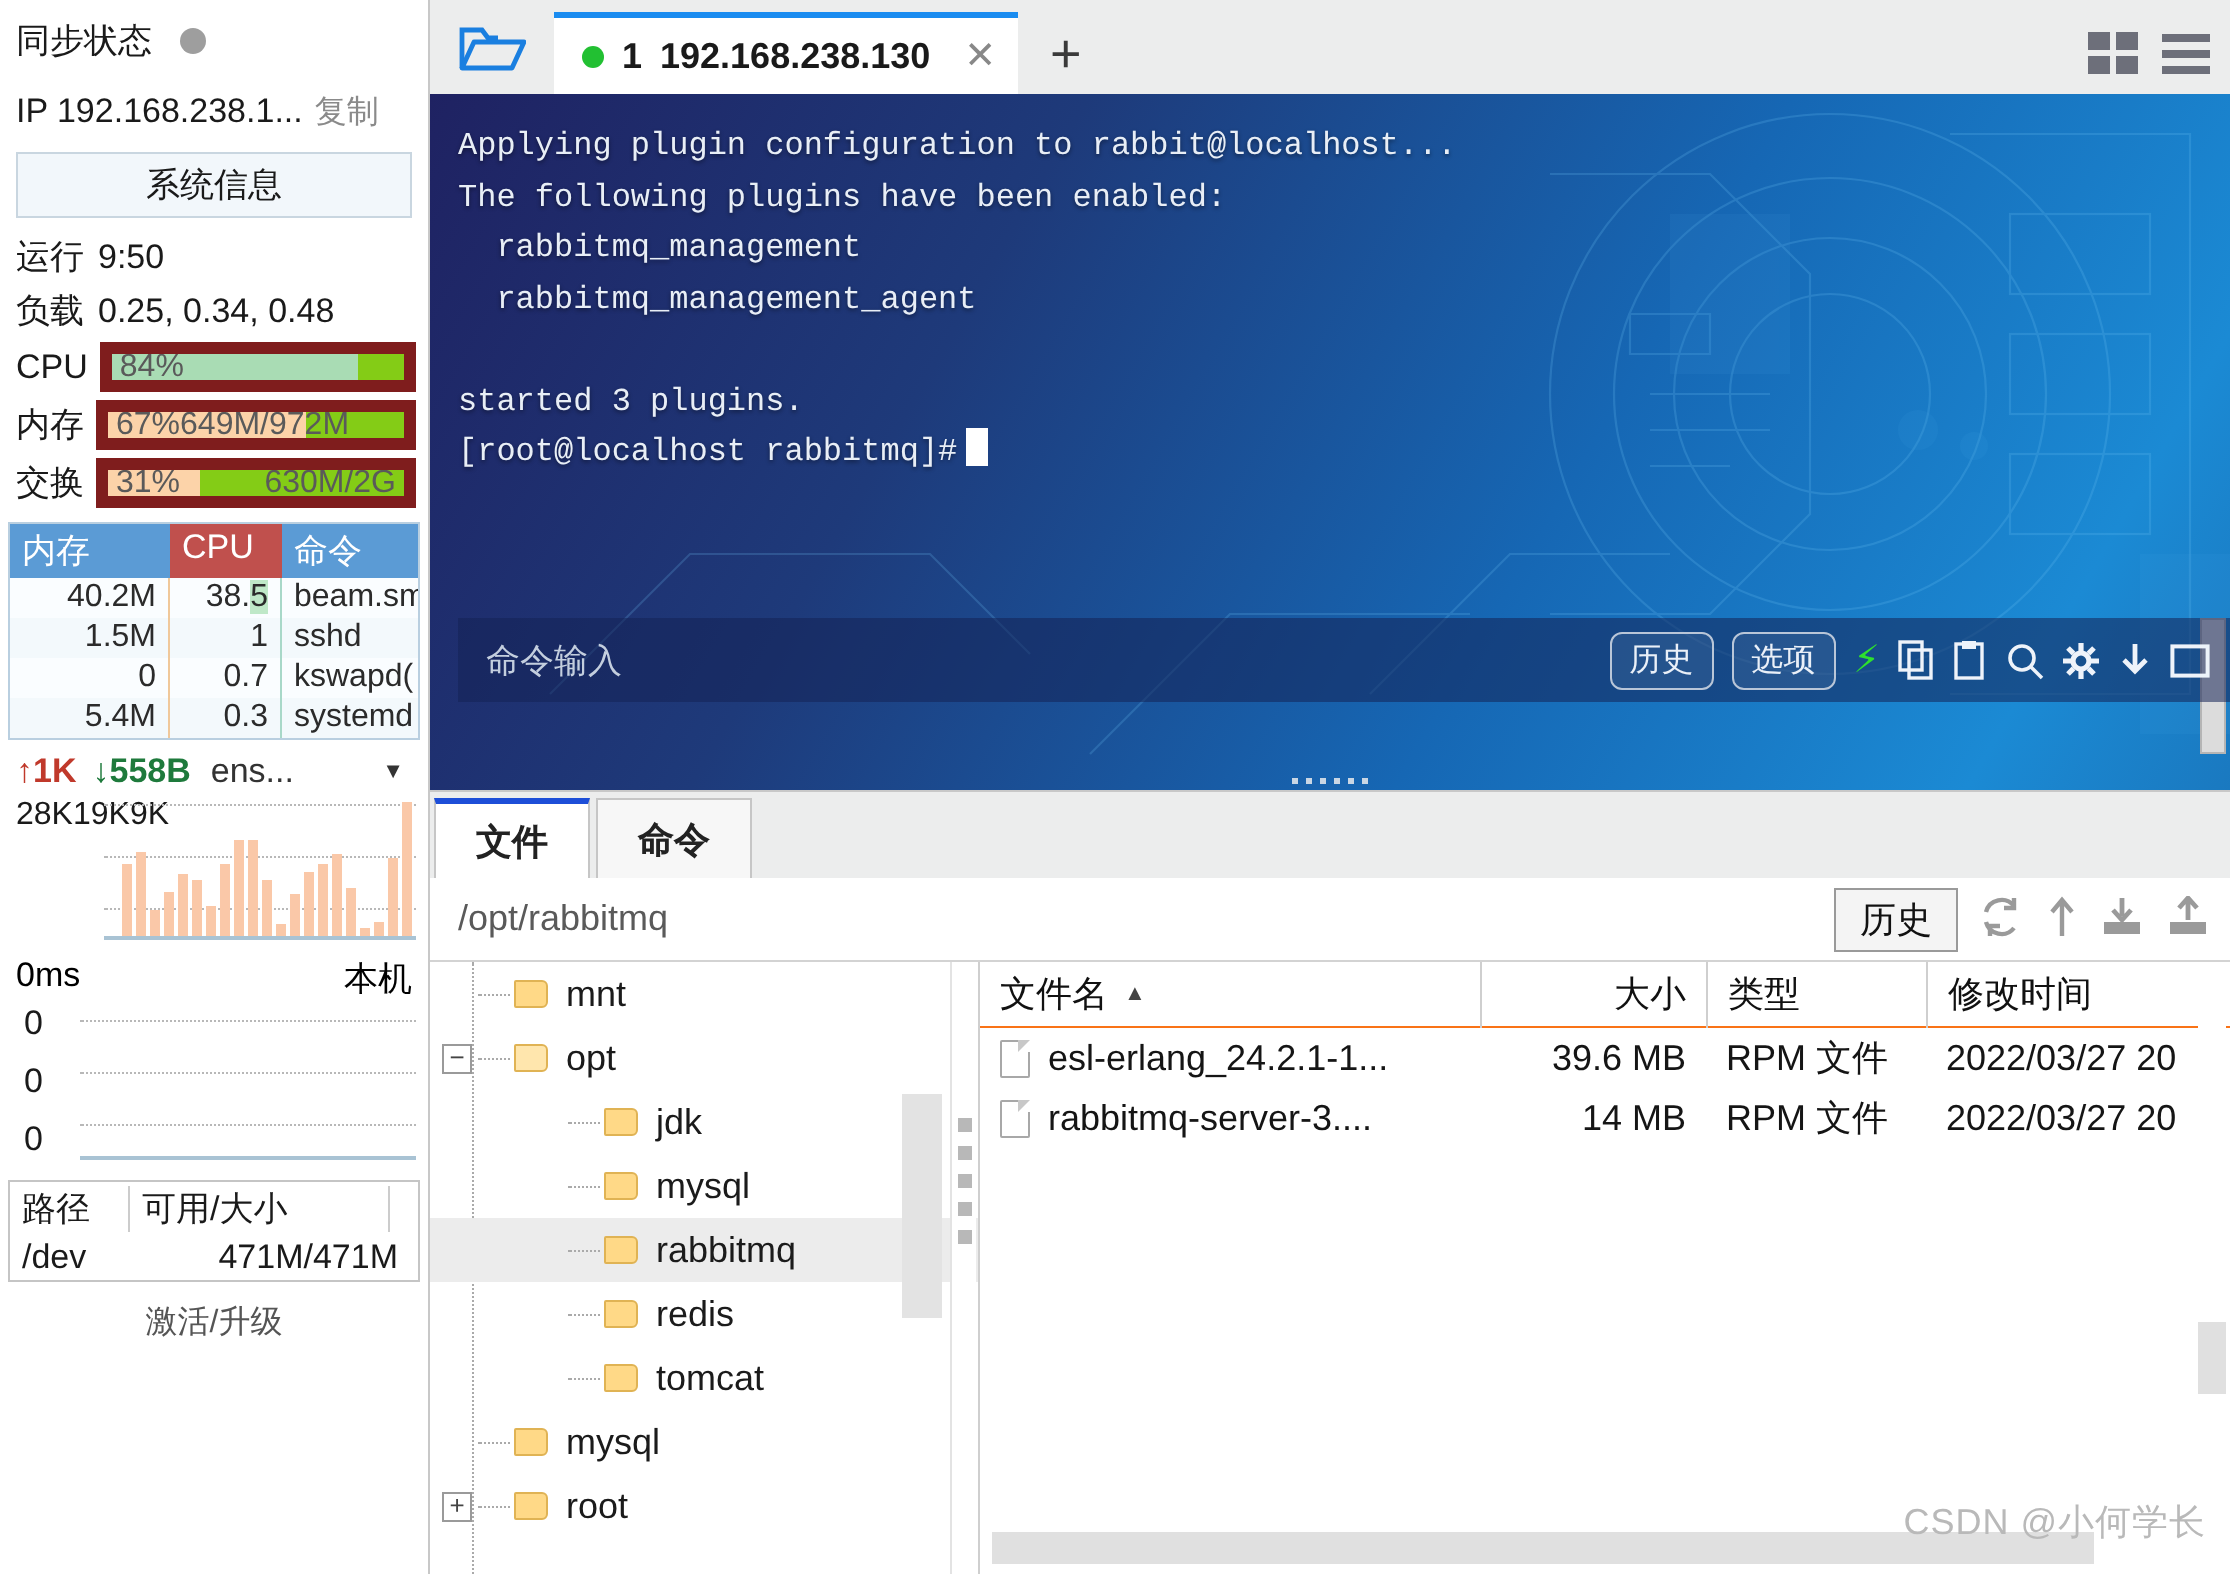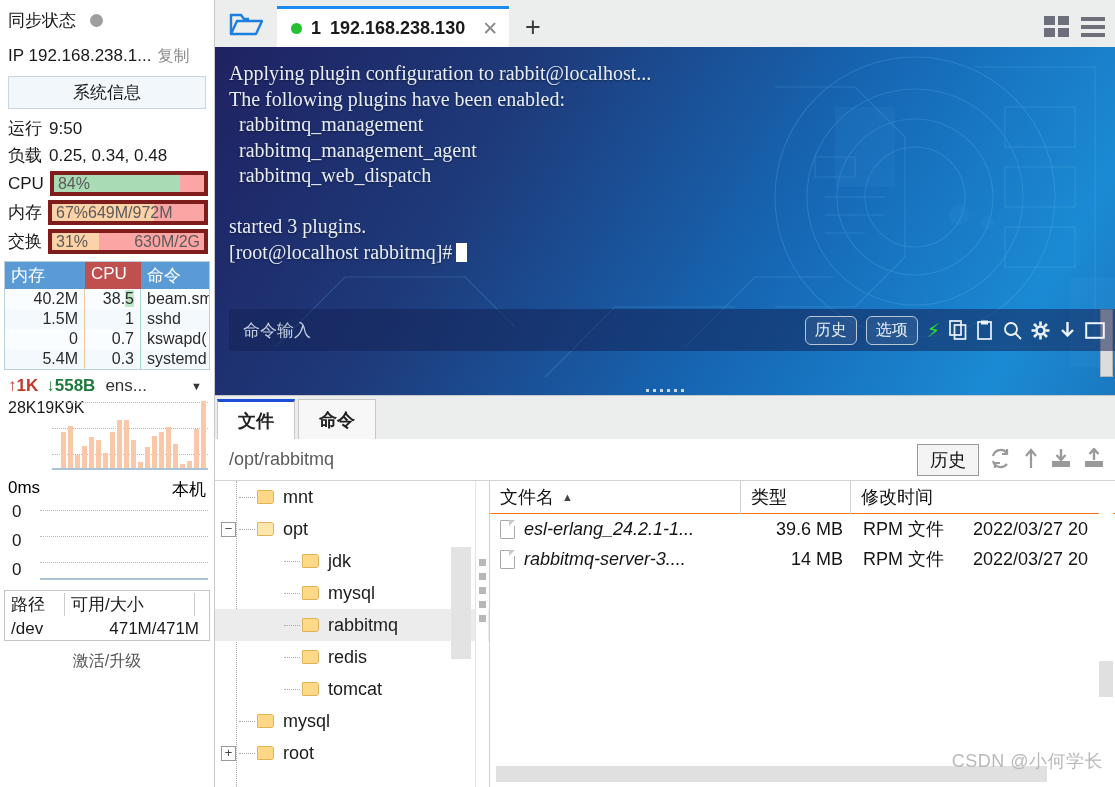--- a/index.html
+++ b/index.html
@@ -120,8 +120,8 @@
   .term-deco { position:absolute; inset:0; opacity:.42; }
   .term-text {
     position:relative; padding:14px 4px 0 14px;
-    font-family:Liberation Serif, serif;
-    font-size:20px; line-height:25.5px; color:#e8eef6; white-space:pre;
+    font-family:Liberation Mono, monospace;
+    font-size:16px; line-height:25.5px; color:#e8eef6; white-space:pre;
     text-shadow:0 1px 2px rgba(0,0,0,.45);
   }
   .cursor { display:inline-block; width:11px; height:19px; background:#fff; vertical-align:-3px; margin-left:4px;}

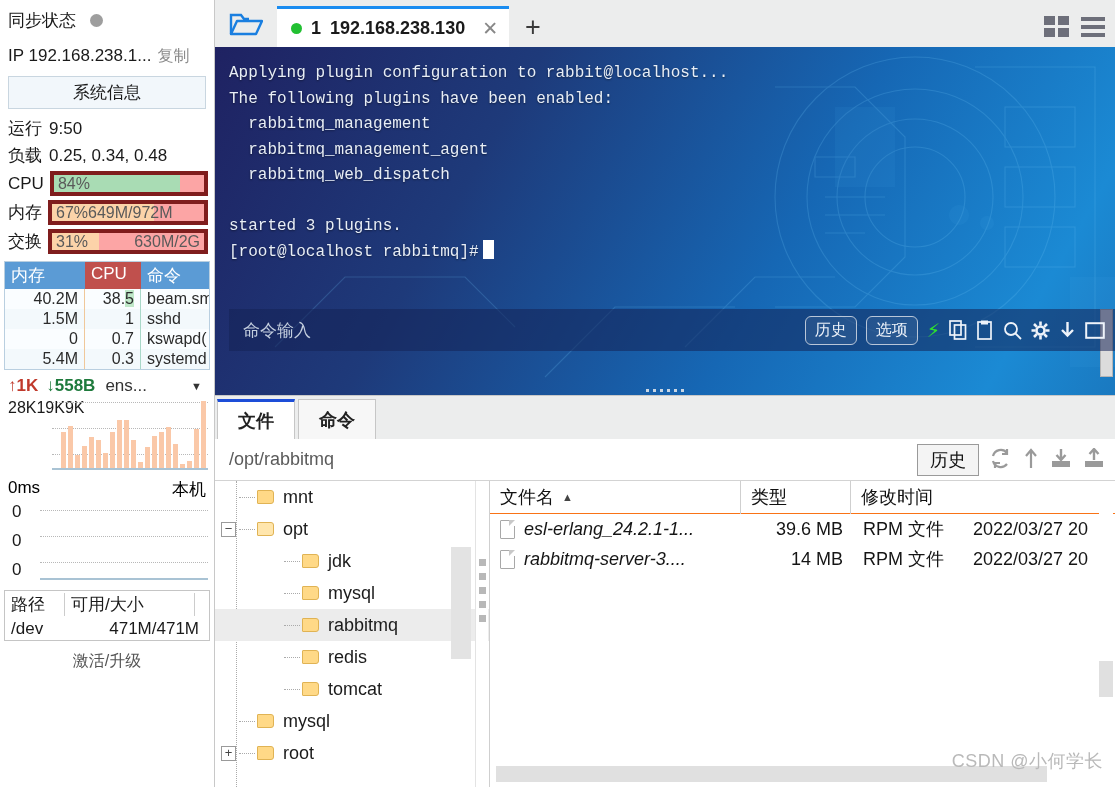--- a/index.html
+++ b/index.html
@@ -33,8 +33,8 @@
   .meter-row { display:flex; align-items:center; padding:1px 6px 1px 8px; gap:6px; height:29px; }
   .meter-label { font-size:17px; flex:0 0 auto; white-space:nowrap; }
   .meter {
-    position:relative; flex:1; height:25px; border:4px solid #7f1d1d;
-    background:#fca5a5; overflow:hidden;
+    position:relative; flex:1; height:25px; border:6px solid #7f1d1d;
+    background:#84cc16; overflow:hidden;
   }
   .meter-fill { position:absolute; left:0; top:0; bottom:0; }
   .meter-txt {

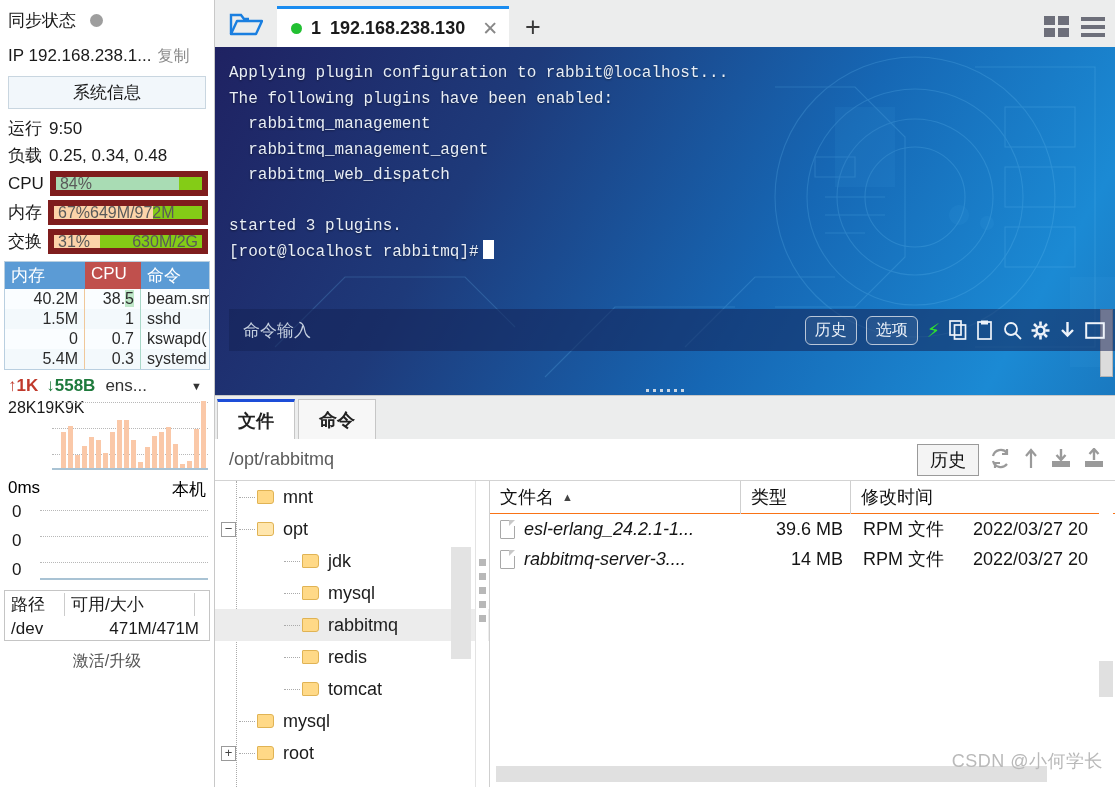--- a/index.html
+++ b/index.html
@@ -434,7 +434,7 @@
         </g>
       </svg>
 
-      <div class="term-text" id="term-text"><div>Applying plugin configuration to rabbit@localhost...</div><div>The following plugins have been enabled:</div><div>  rabbitmq_management</div><div>  rabbitmq_management_agent</div><div>  rabbitmq_web_dispatch</div><div> </div><div>started 3 plugins.</div><div>[root@localhost rabbitmq]#<span class="cursor"></span></div></div>
+      <div class="term-text" id="term-text"><div>Applying plugin configuration to rabbit@localhost...</div><div>The following plugins have been enabled:</div><div>  rabbitmq_management</div><div>  rabbitmq_management_agent</div><div> </div><div>started 3 plugins.</div><div>[root@localhost rabbitmq]#<span class="cursor"></span></div></div>
       <div class="term-scroll"></div>
 
       <div class="cmdbar">

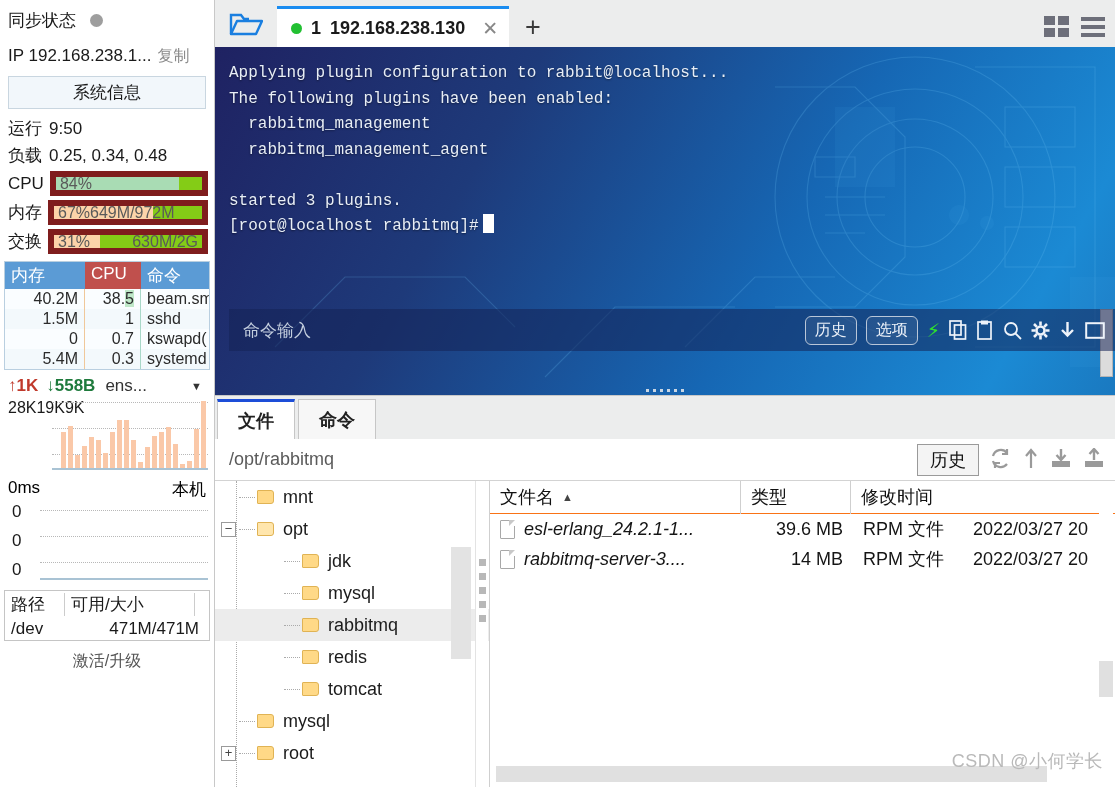--- a/index.html
+++ b/index.html
@@ -614,6 +614,7 @@
               <span>文件名</span>
               <span class="sort-arrow">▲</span>
             </div>
+            <div class="flh-size">大小</div>
             <div class="flh-type">类型</div>
             <div class="flh-time">修改时间</div>
           </div>

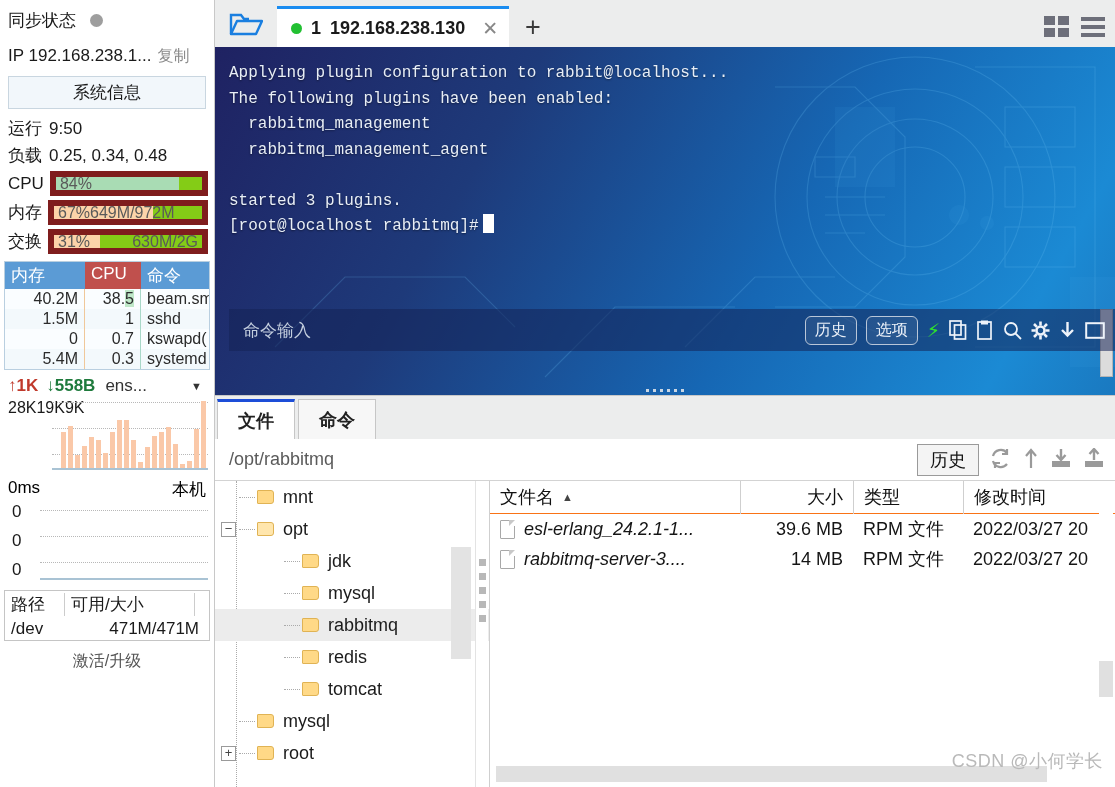--- a/index.html
+++ b/index.html
@@ -188,7 +188,7 @@
   .sort-arrow { font-size:11px; color:#444; }
   .fl-row { display:flex; height:30px; align-items:center; font-size:18px; color:#151515; }
   .fl-row > div { padding:0 10px; display:flex; align-items:center; }
-  .fln-name { width:250px; gap:9px;font-style:italic; }
+  .fln-name { width:250px; gap:9px; }
   .fln-size { width:113px; justify-content:flex-end; }
   .fln-type { width:110px; padding-left:12px;}
   .fln-time { flex:1; padding-left:12px; white-space:nowrap; overflow:hidden;}

